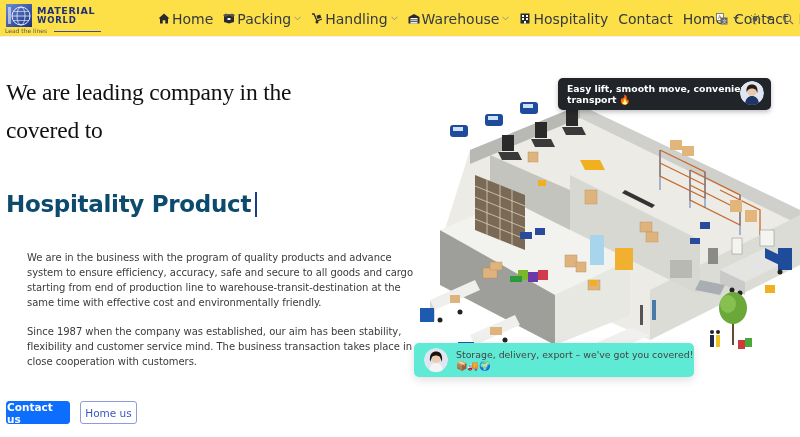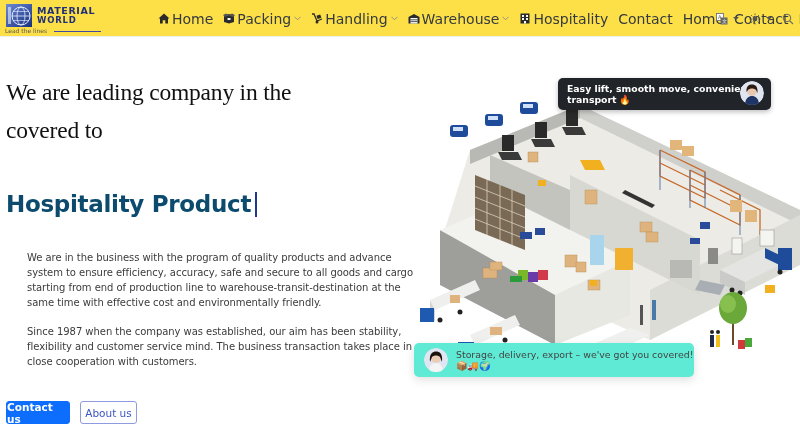--- a/index.html
+++ b/index.html
@@ -229,7 +229,7 @@
 <p class="para para2">Since 1987 when the company was established, our aim has been stability, flexibility and customer service mind. The business transaction takes place in close cooperation with customers.</p>
 
 <div class="btn btn-primary">Contact us</div>
-<div class="btn btn-outline">About us</div>
+<div class="btn btn-outline">Home us</div>
 
 <svg class="illus" viewBox="0 0 380 290">
 

